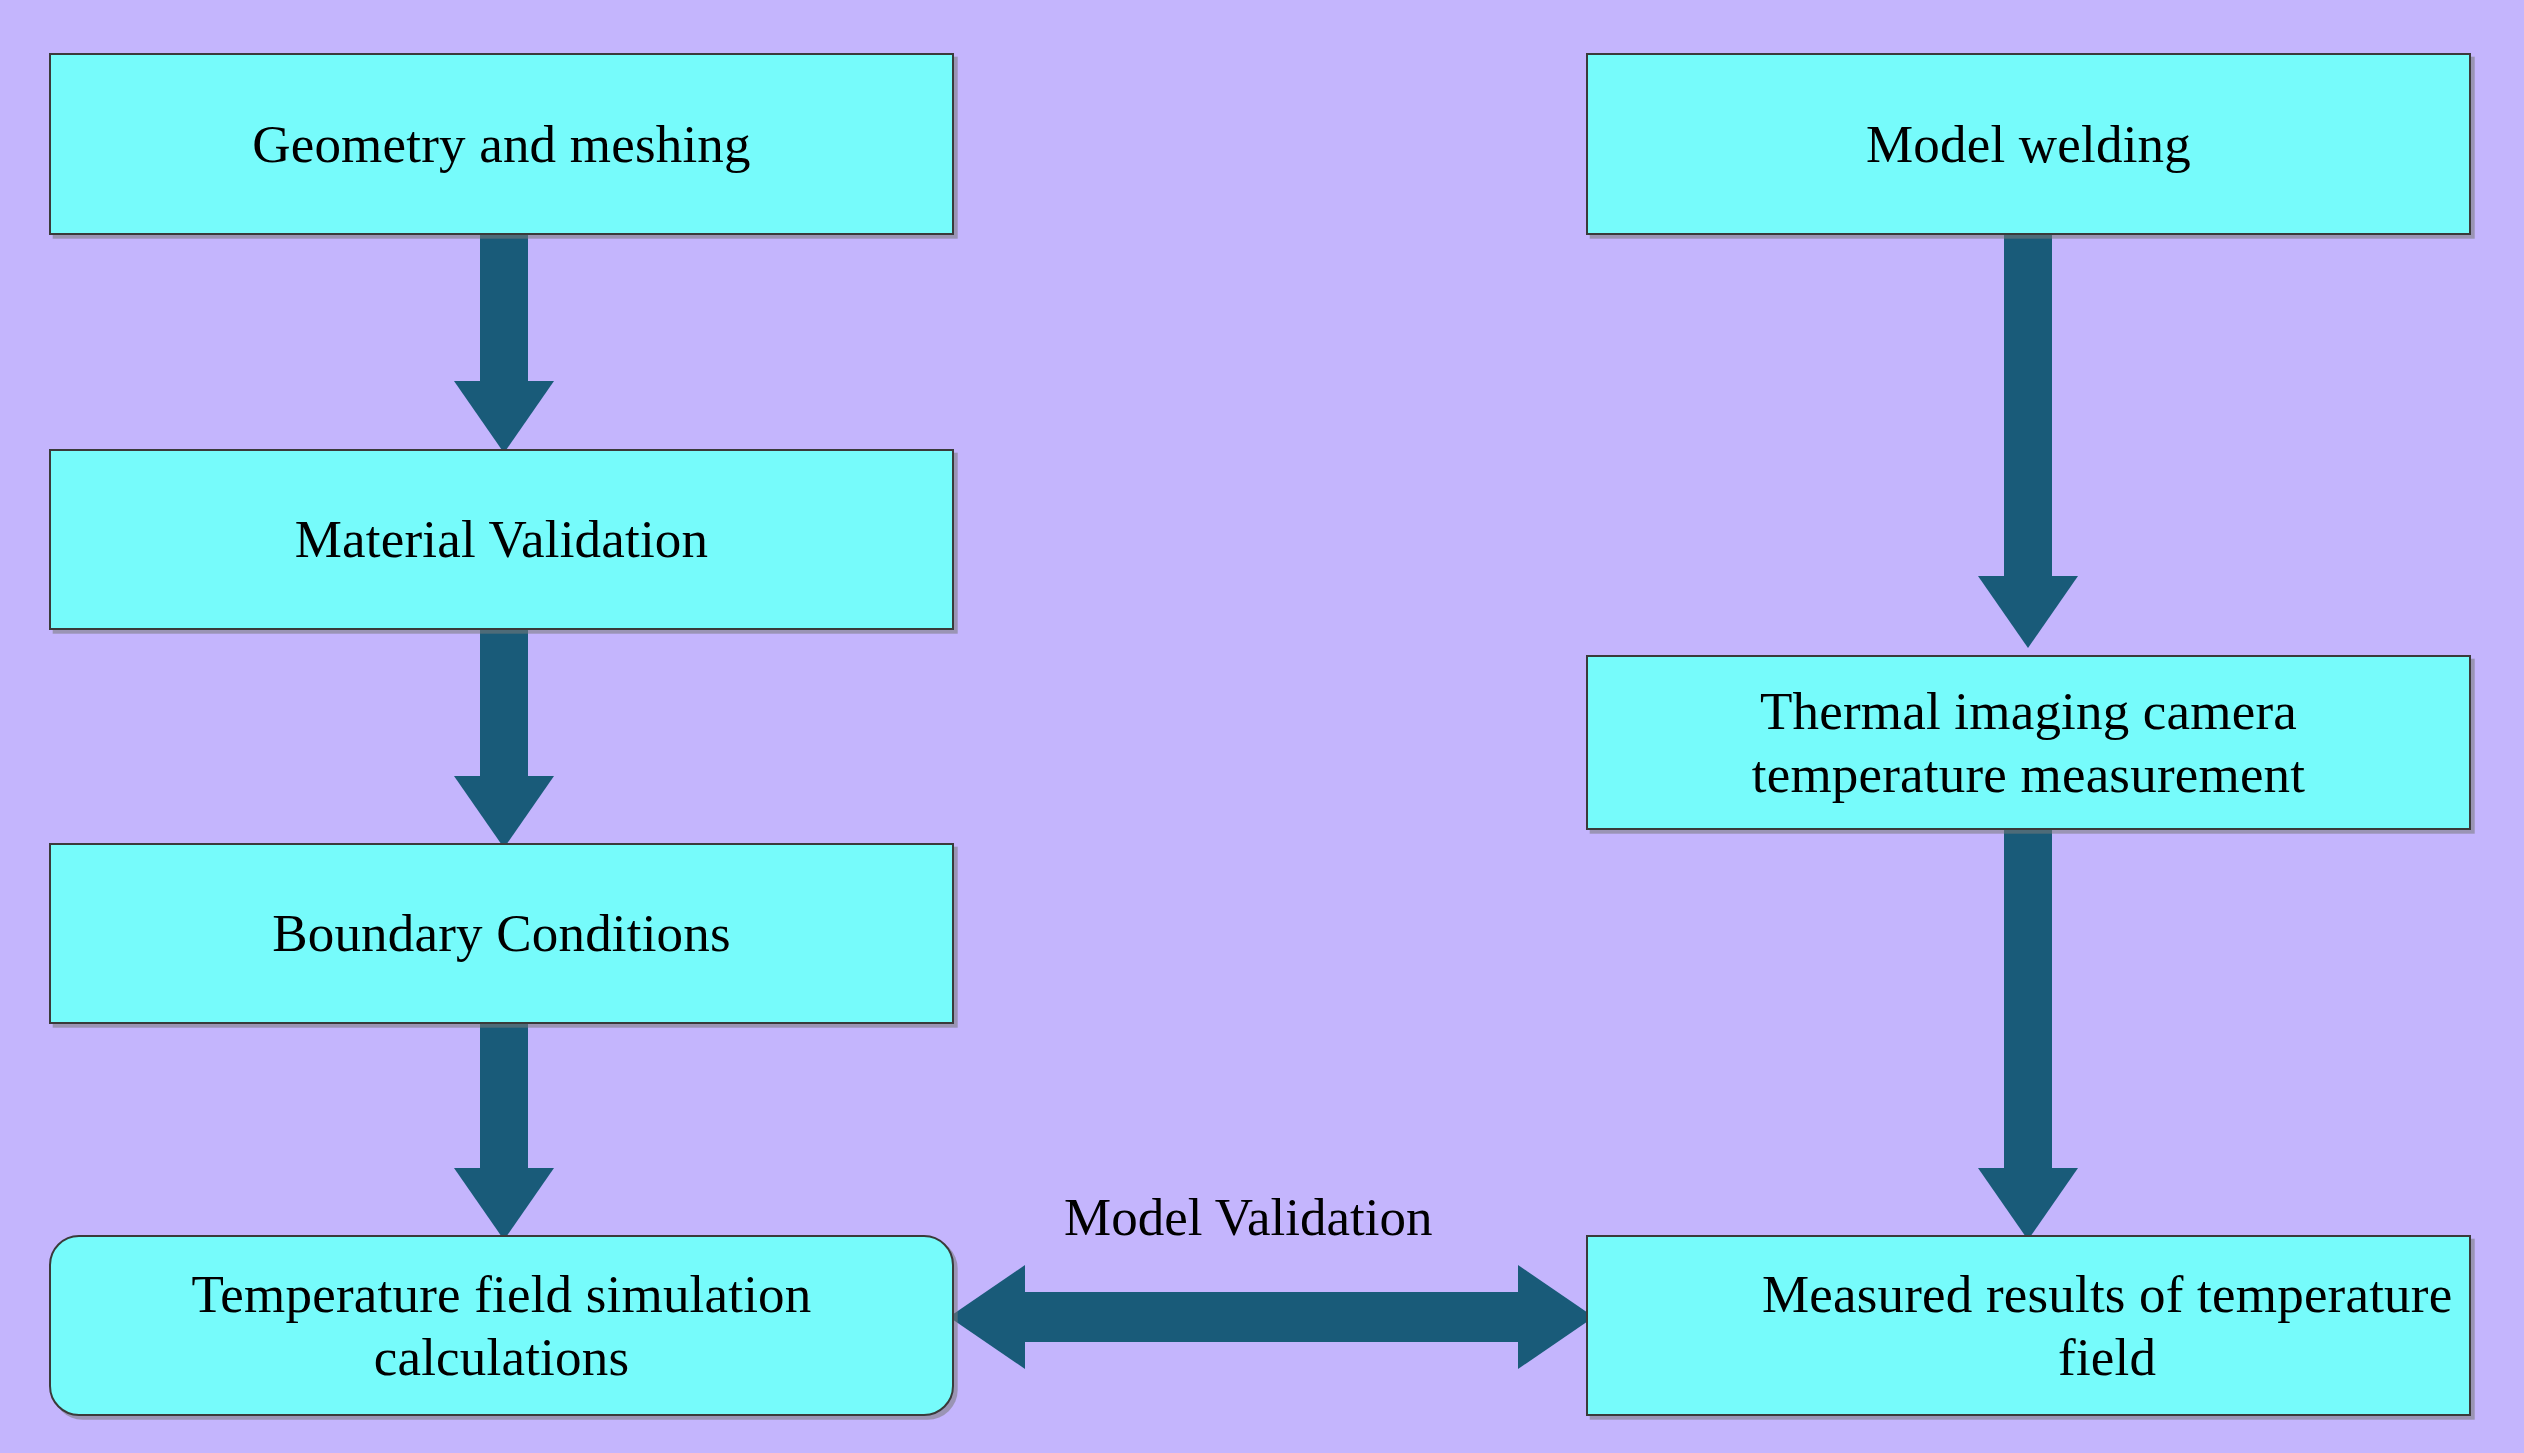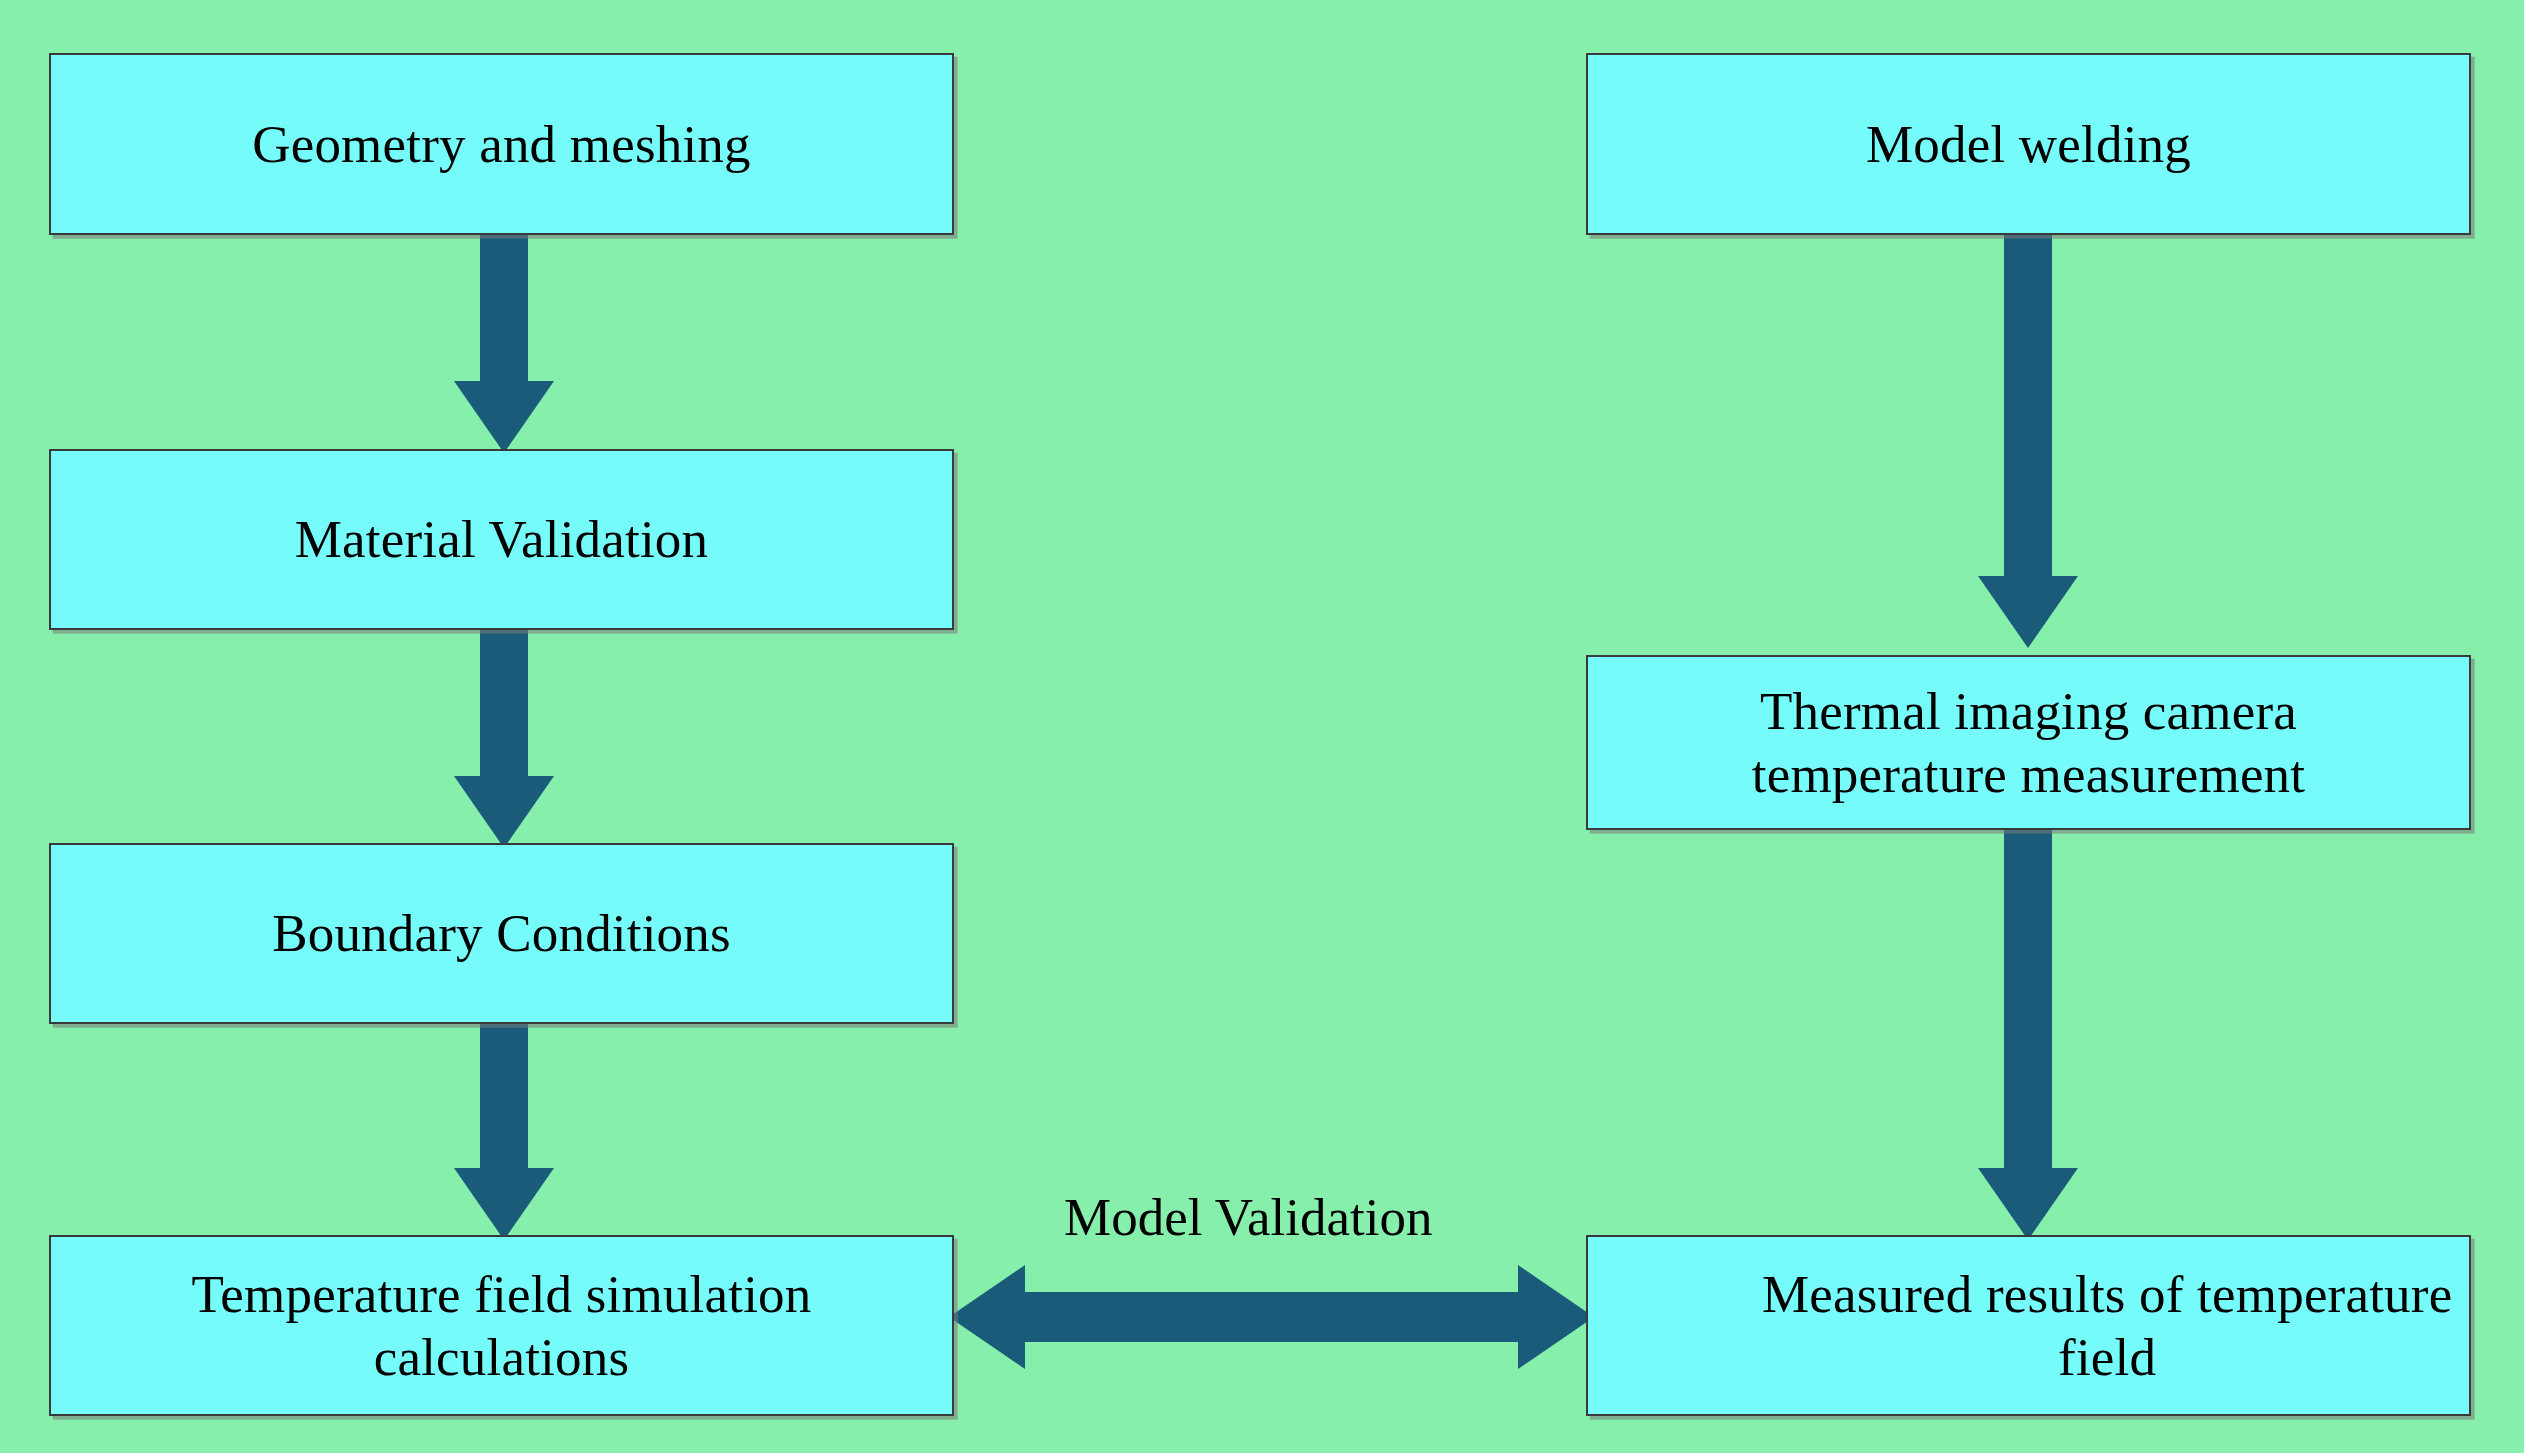--- a/index.html
+++ b/index.html
@@ -14,7 +14,7 @@
     position: relative;
     width: 2525px;
     height: 1454px;
-    background: #86efac;
+    background: #c4b5fd;
     overflow: hidden;
   }
 

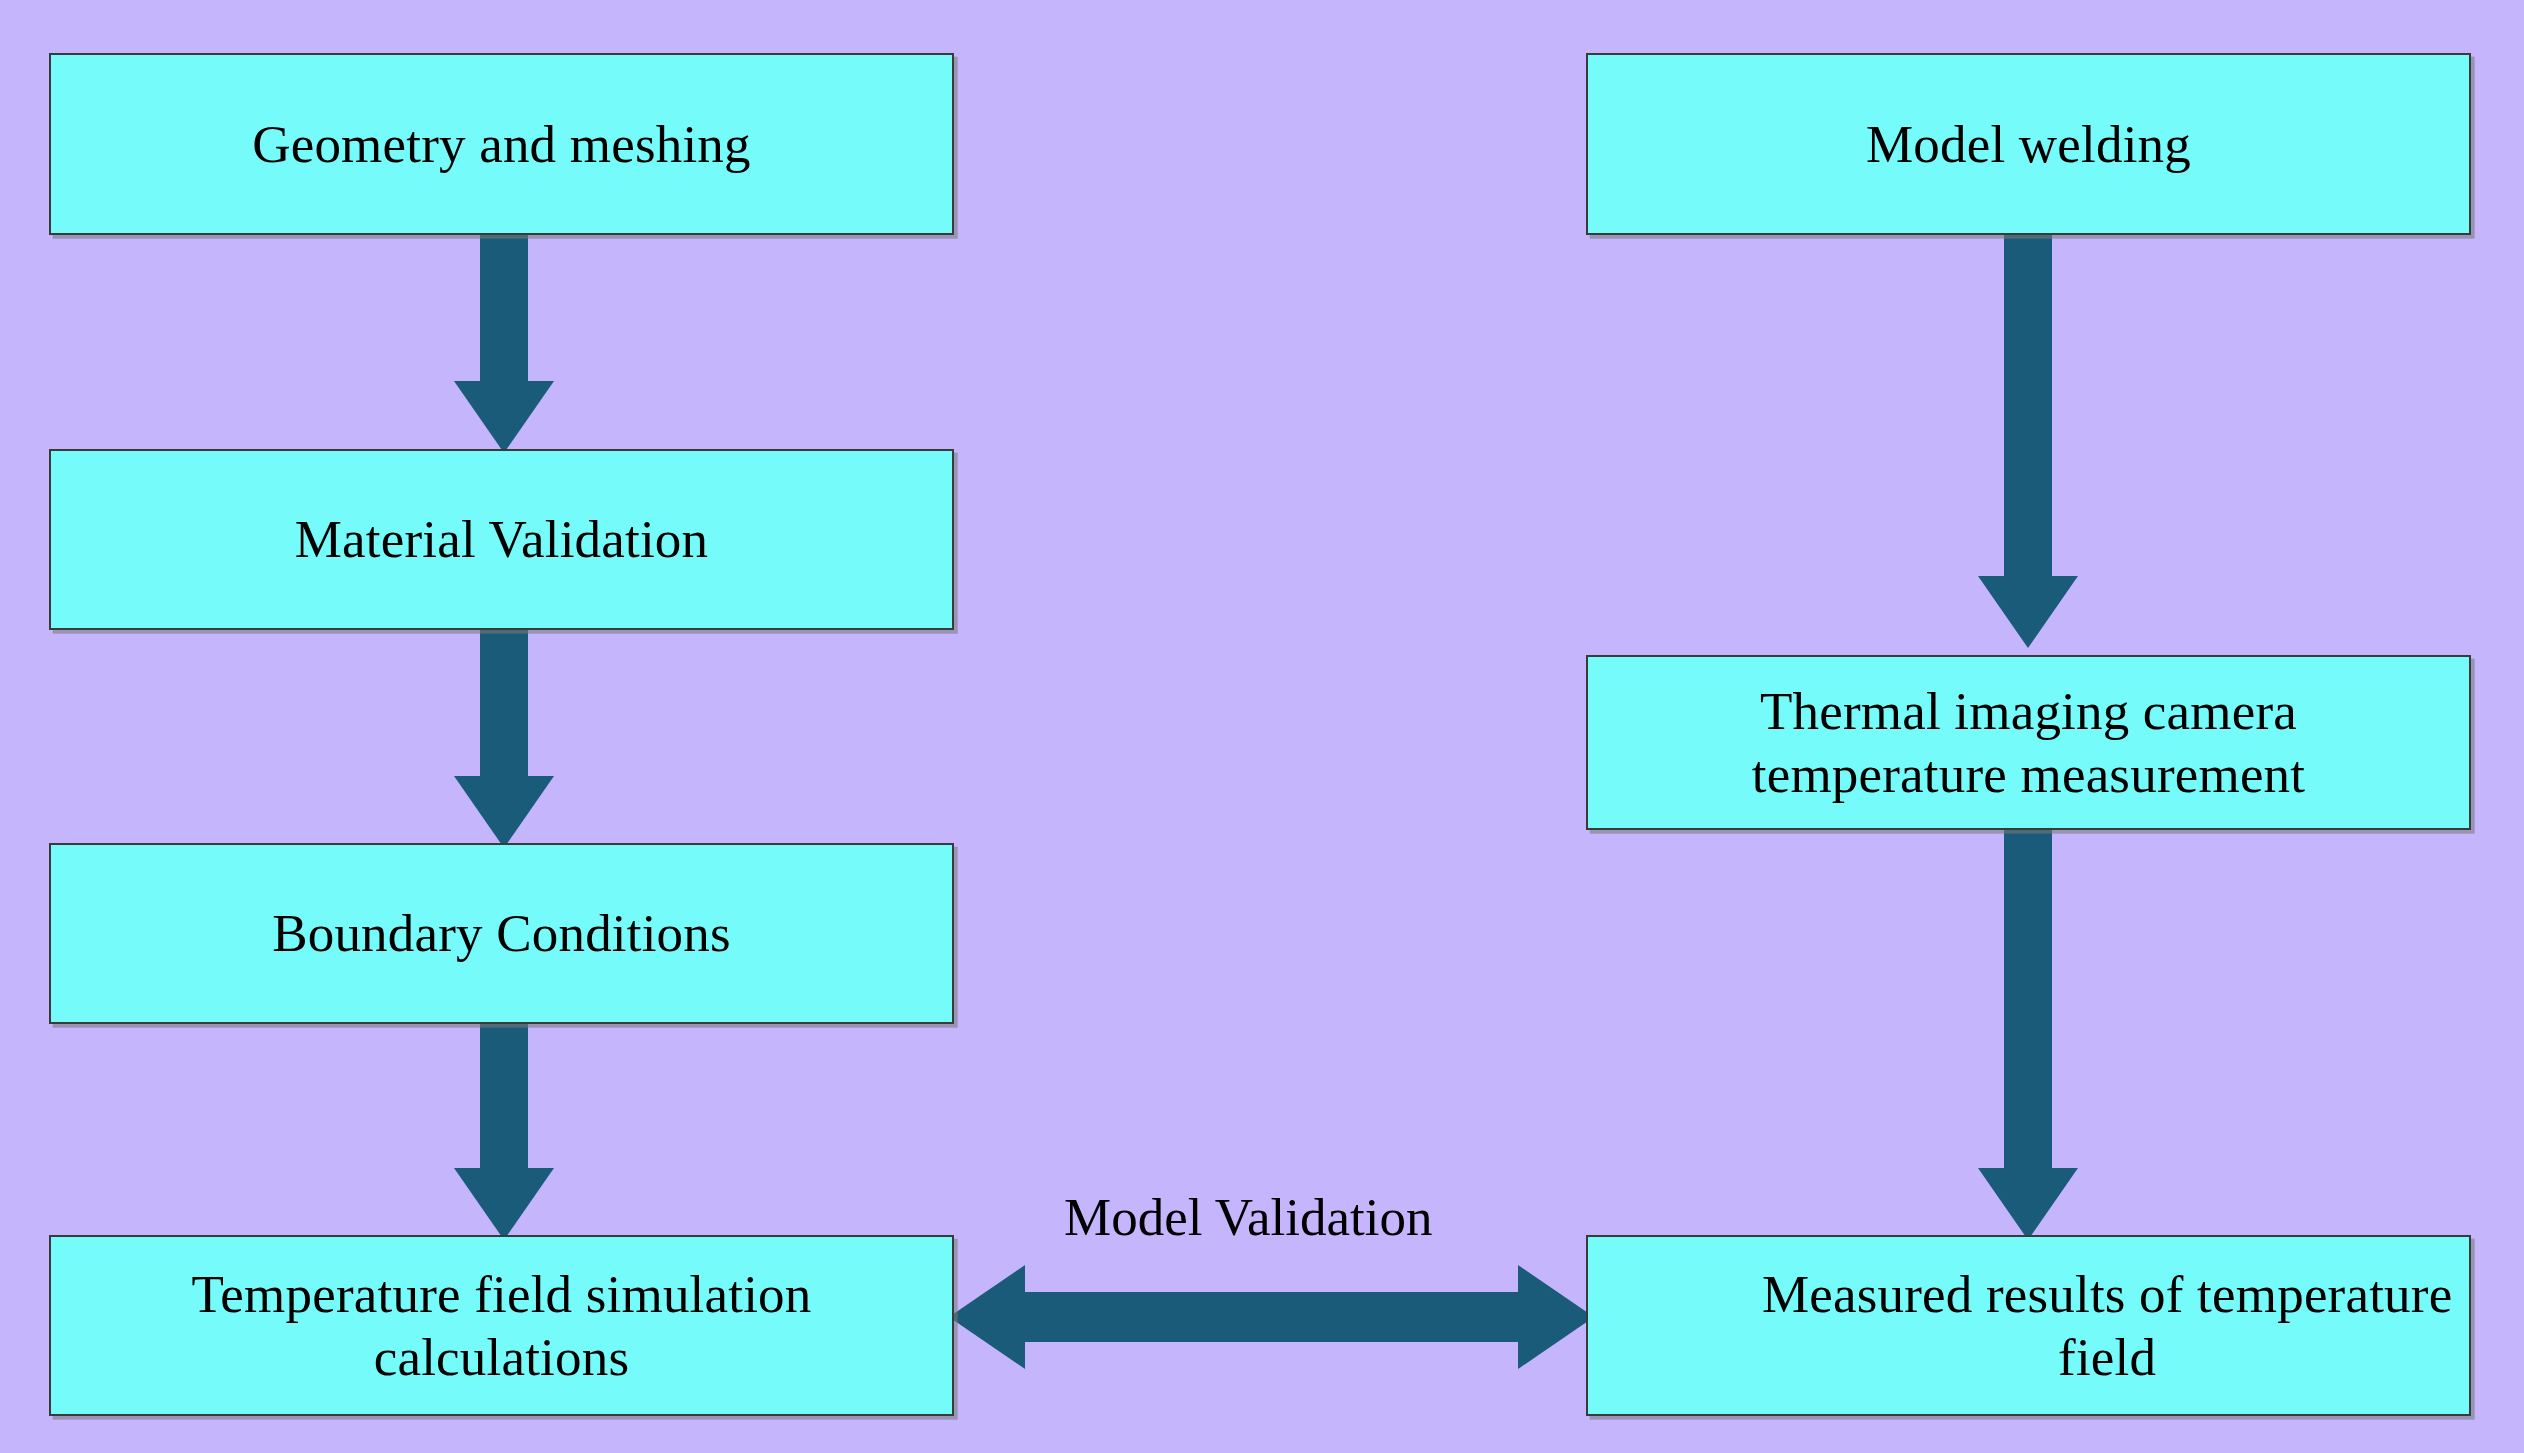--- a/index.html
+++ b/index.html
@@ -123,7 +123,7 @@
     <span class="label">Boundary Conditions</span>
   </div>
 
-  <div class="node" style="left:49px; top:1235px; width:905px; height:181px;">
+  <div class="node" style="left:49px; top:1235px; width:905px; height:181px;border-radius:30px;">
     <span class="label">Temperature field simulation
 calculations</span>
   </div>

